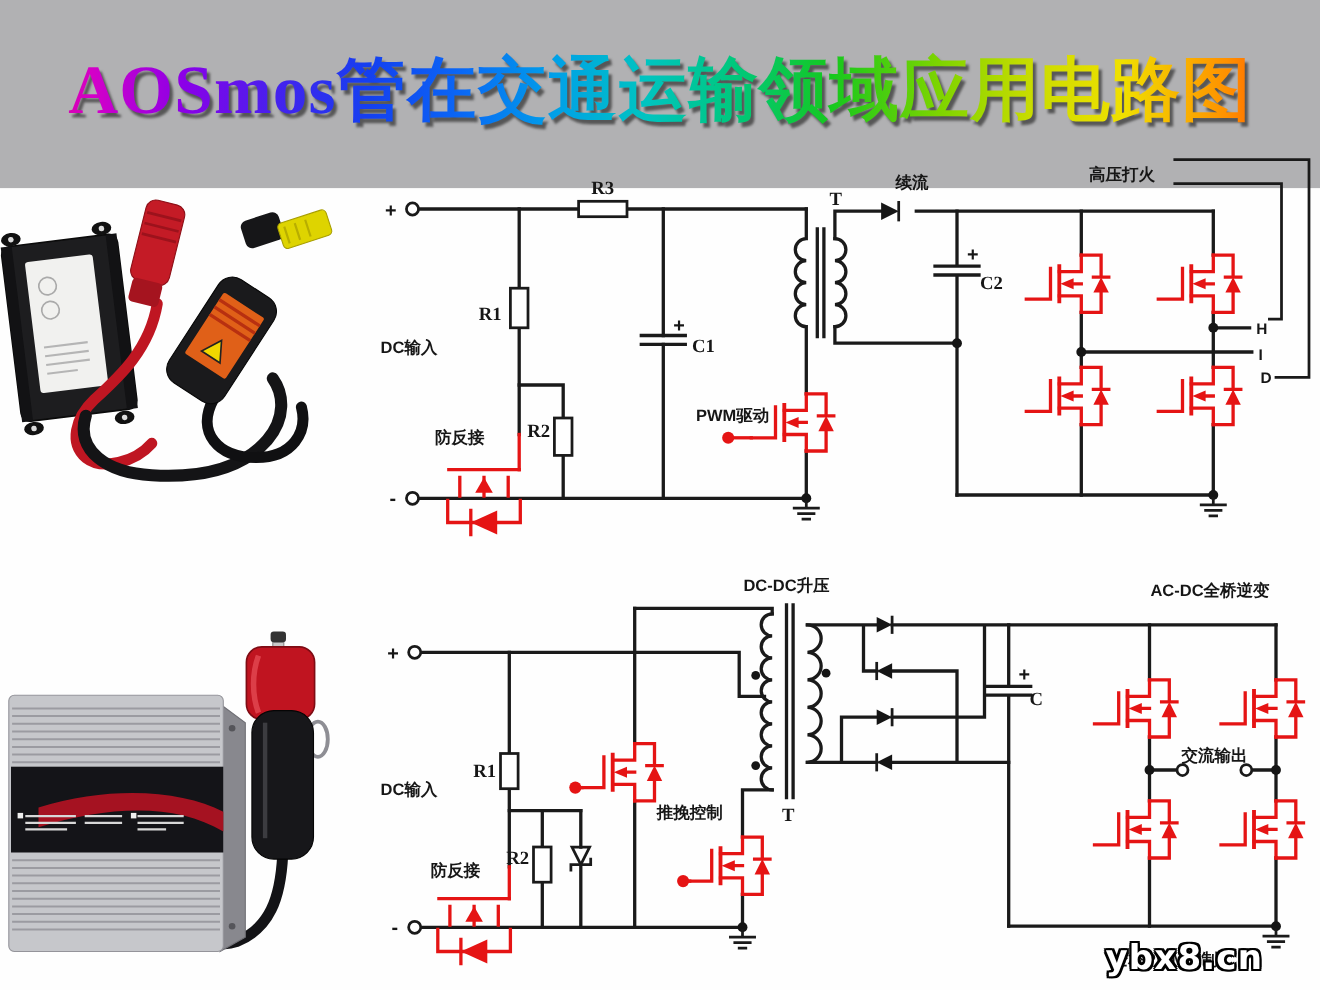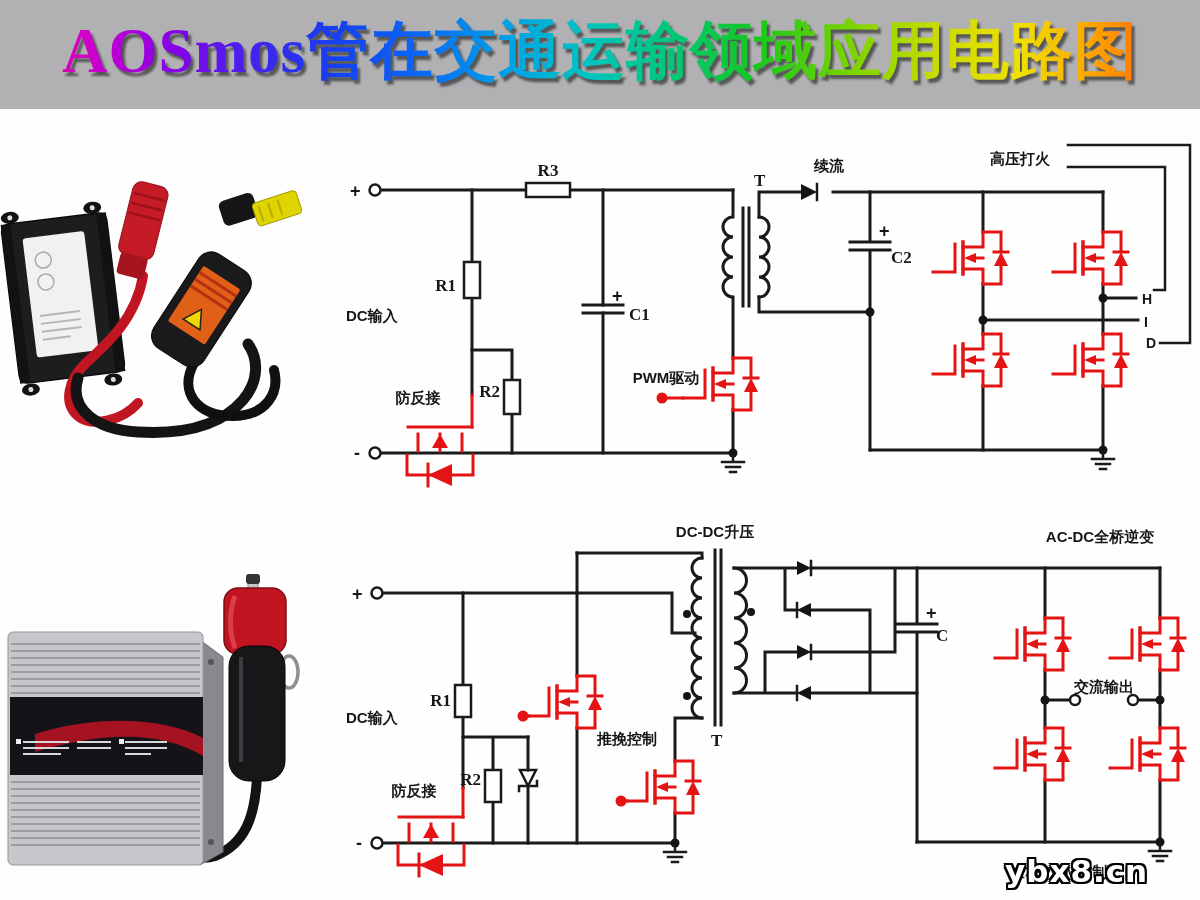--- a/index.html
+++ b/index.html
@@ -5,7 +5,7 @@
   html,body{margin:0;padding:0;background:#fff;}
   .stage{position:relative;width:1200px;height:900px;background:#fefefe;overflow:hidden;
          font-family:"Liberation Sans",sans-serif;}
-  .banner{position:absolute;left:0;top:0;width:1200px;height:109px;background:var(--banner-bg,#b1b1b3);}
+  .banner{position:absolute;left:0;top:0;width:1200px;height:171px;background:var(--banner-bg,#b1b1b3);}
   .banner-title{position:absolute;left:0;right:0;top:50%;transform:translateY(-55%);
     text-align:center;white-space:nowrap;
     font-family:"Liberation Serif",serif;font-weight:bold;font-size:63px;letter-spacing:1px;

